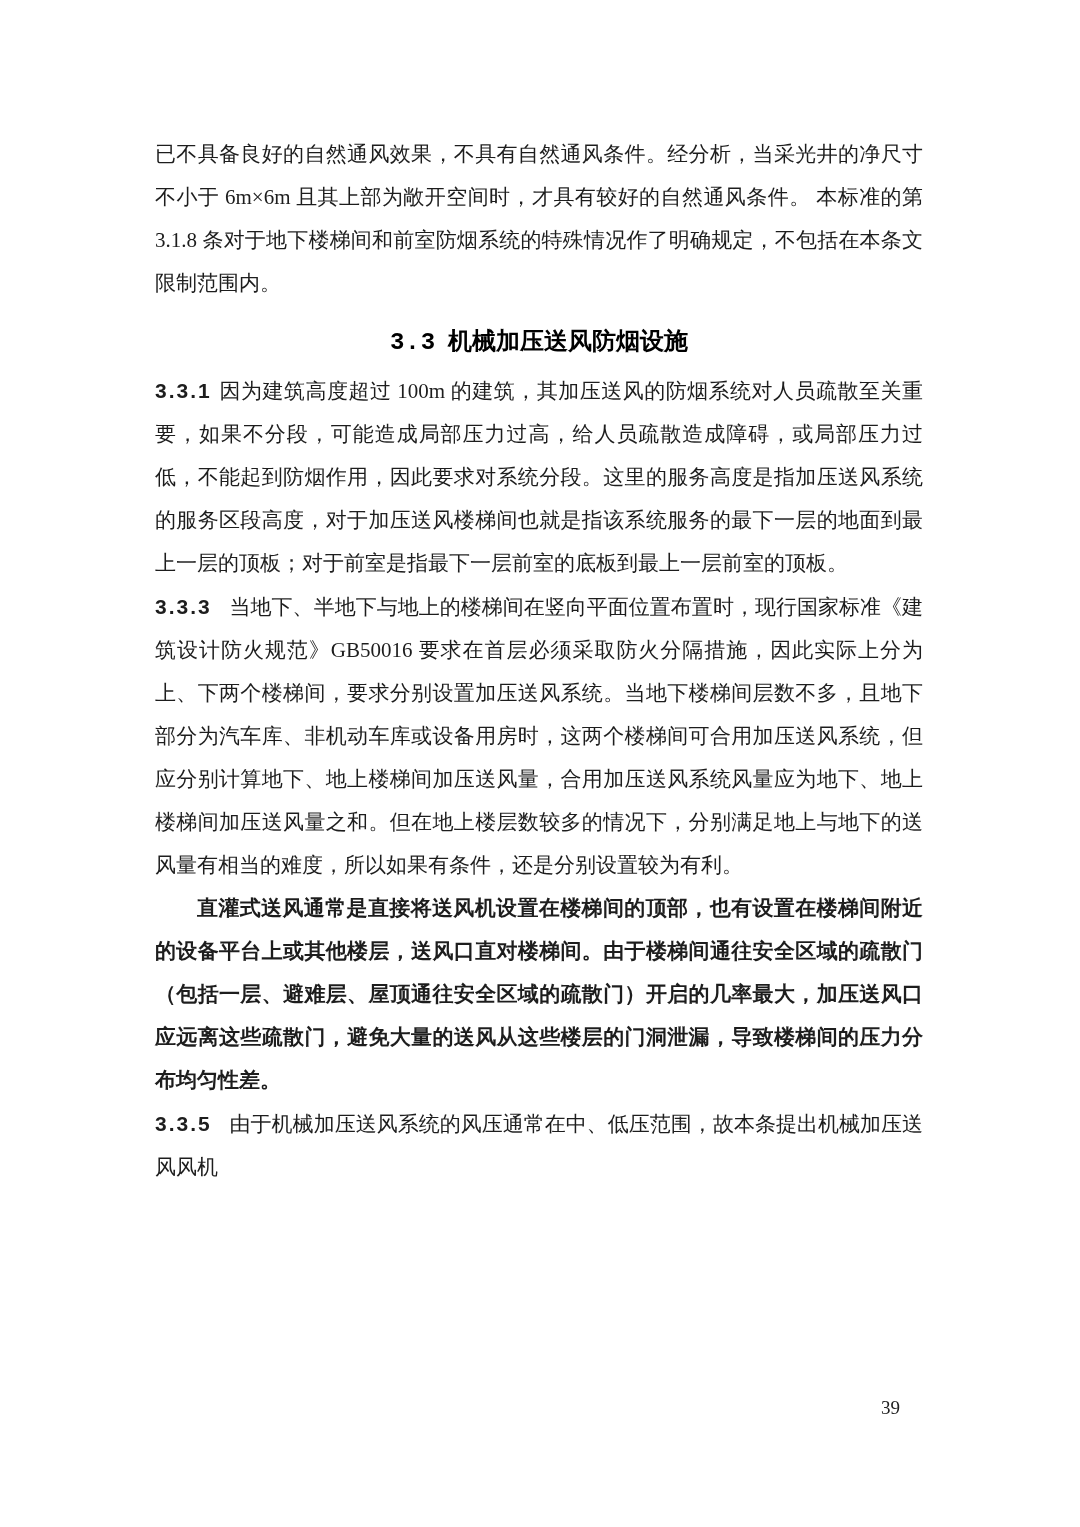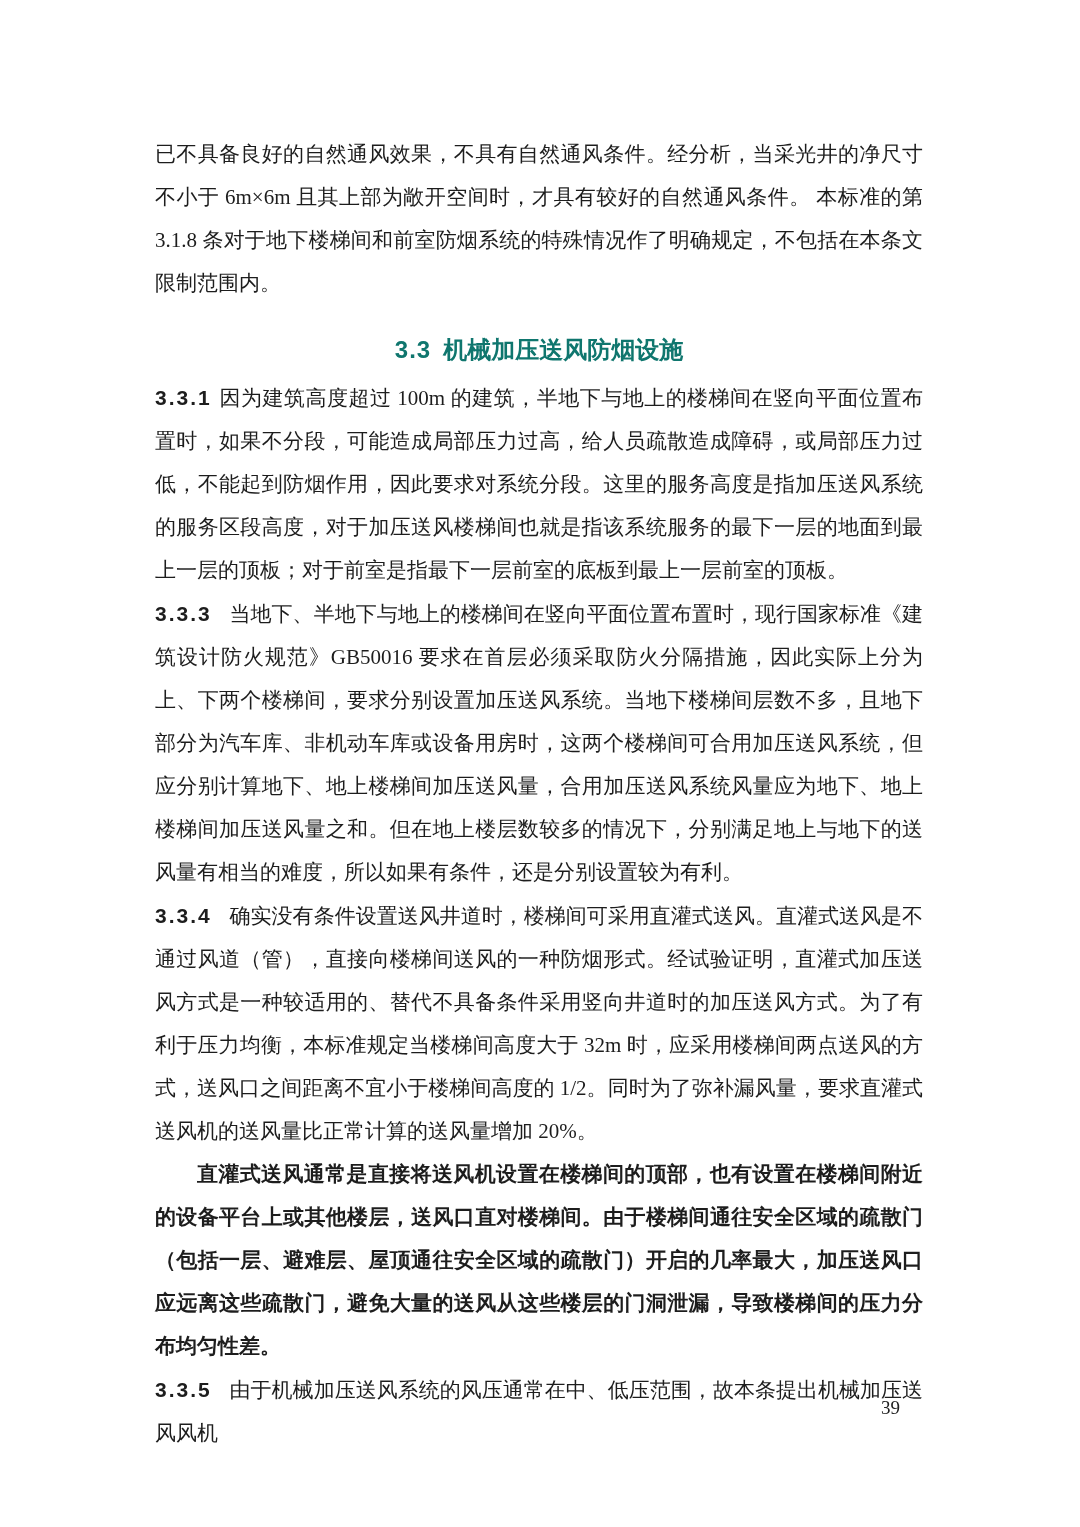--- a/index.html
+++ b/index.html
@@ -44,13 +44,13 @@
     margin-right: 0.35em;
   }
   .heading {
-    margin: 23px 0 5px 0;
+    margin: 16px 0 5px 0;
     font-size: 24px;
     line-height: 43px;
     font-weight: bold;
     text-align: center;
-    font-family: Liberation Sans, sans-serif;
-    color: #0f766e;
+    font-family: Liberation Mono, monospace;
+    color: #000000;
   }
   .heading .heading-num {
     margin-right: 0.5em;

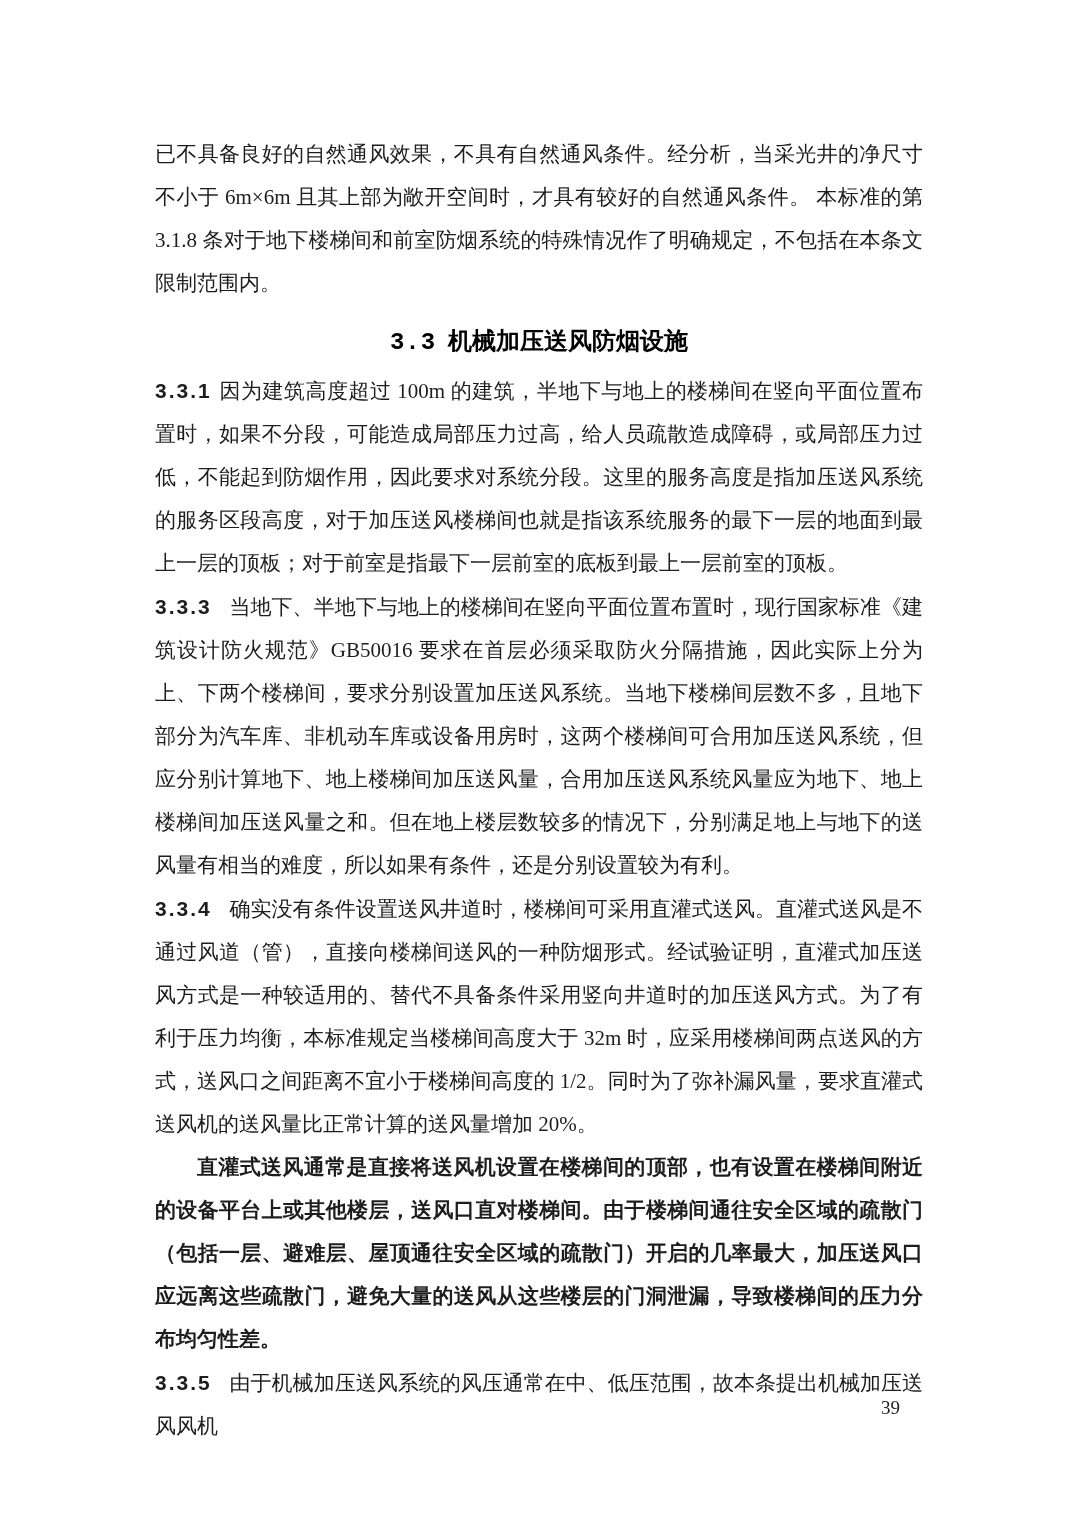--- a/index.html
+++ b/index.html
@@ -73,7 +73,7 @@
   <div class="content" id="content">
       <p class="para">已不具备良好的自然通风效果，不具有自然通风条件。经分析，当采光井的净尺寸不小于 6m×6m 且其上部为敞开空间时，才具有较好的自然通风条件。 本标准的第 3.1.8 条对于地下楼梯间和前室防烟系统的特殊情况作了明确规定，不包括在本条文限制范围内。</p>
       <h2 class="heading"><span class="heading-num">3.3</span><span>机械加压送风防烟设施</span></h2>
-      <p class="para clause gap-narrow"><span class="clause-num">3.3.1</span><span>因为建筑高度超过 100m 的建筑，半地下与地上的楼梯间在竖向平面位置布置时，如果不分段，可能造成局部压力过高，给人员疏散造成障碍，或局部压力过低，不能起到防烟作用，因此要求对系统分段。这里的服务高度是指加压送风系统的服务区段高度，对于加压送风楼梯间也就是指该系统服务的最下一层的地面到最上一层的顶板；对于前室是指最下一层前室的底板到最上一层前室的顶板。</span></p>
+      <p class="para clause gap-narrow"><span class="clause-num">3.3.1</span><span>因为建筑高度超过 100m 的建筑，其加压送风的防烟系统对人员疏散至关重要，如果不分段，可能造成局部压力过高，给人员疏散造成障碍，或局部压力过低，不能起到防烟作用，因此要求对系统分段。这里的服务高度是指加压送风系统的服务区段高度，对于加压送风楼梯间也就是指该系统服务的最下一层的地面到最上一层的顶板；对于前室是指最下一层前室的底板到最上一层前室的顶板。</span></p>
       <p class="para clause"><span class="clause-num">3.3.3</span><span>当地下、半地下与地上的楼梯间在竖向平面位置布置时，现行国家标准《建筑设计防火规范》GB50016 要求在首层必须采取防火分隔措施，因此实际上分为上、下两个楼梯间，要求分别设置加压送风系统。当地下楼梯间层数不多，且地下部分为汽车库、非机动车库或设备用房时，这两个楼梯间可合用加压送风系统，但应分别计算地下、地上楼梯间加压送风量，合用加压送风系统风量应为地下、地上楼梯间加压送风量之和。但在地上楼层数较多的情况下，分别满足地上与地下的送风量有相当的难度，所以如果有条件，还是分别设置较为有利。</span></p>
       <p class="para clause"><span class="clause-num">3.3.4</span><span>确实没有条件设置送风井道时，楼梯间可采用直灌式送风。直灌式送风是不通过风道（管），直接向楼梯间送风的一种防烟形式。经试验证明，直灌式加压送风方式是一种较适用的、替代不具备条件采用竖向井道时的加压送风方式。为了有利于压力均衡，本标准规定当楼梯间高度大于 32m 时，应采用楼梯间两点送风的方式，送风口之间距离不宜小于楼梯间高度的 1/2。同时为了弥补漏风量，要求直灌式送风机的送风量比正常计算的送风量增加 20%。</span></p>
       <p class="para indented">直灌式送风通常是直接将送风机设置在楼梯间的顶部，也有设置在楼梯间附近的设备平台上或其他楼层，送风口直对楼梯间。由于楼梯间通往安全区域的疏散门（包括一层、避难层、屋顶通往安全区域的疏散门）开启的几率最大，加压送风口应远离这些疏散门，避免大量的送风从这些楼层的门洞泄漏，导致楼梯间的压力分布均匀性差。</p>

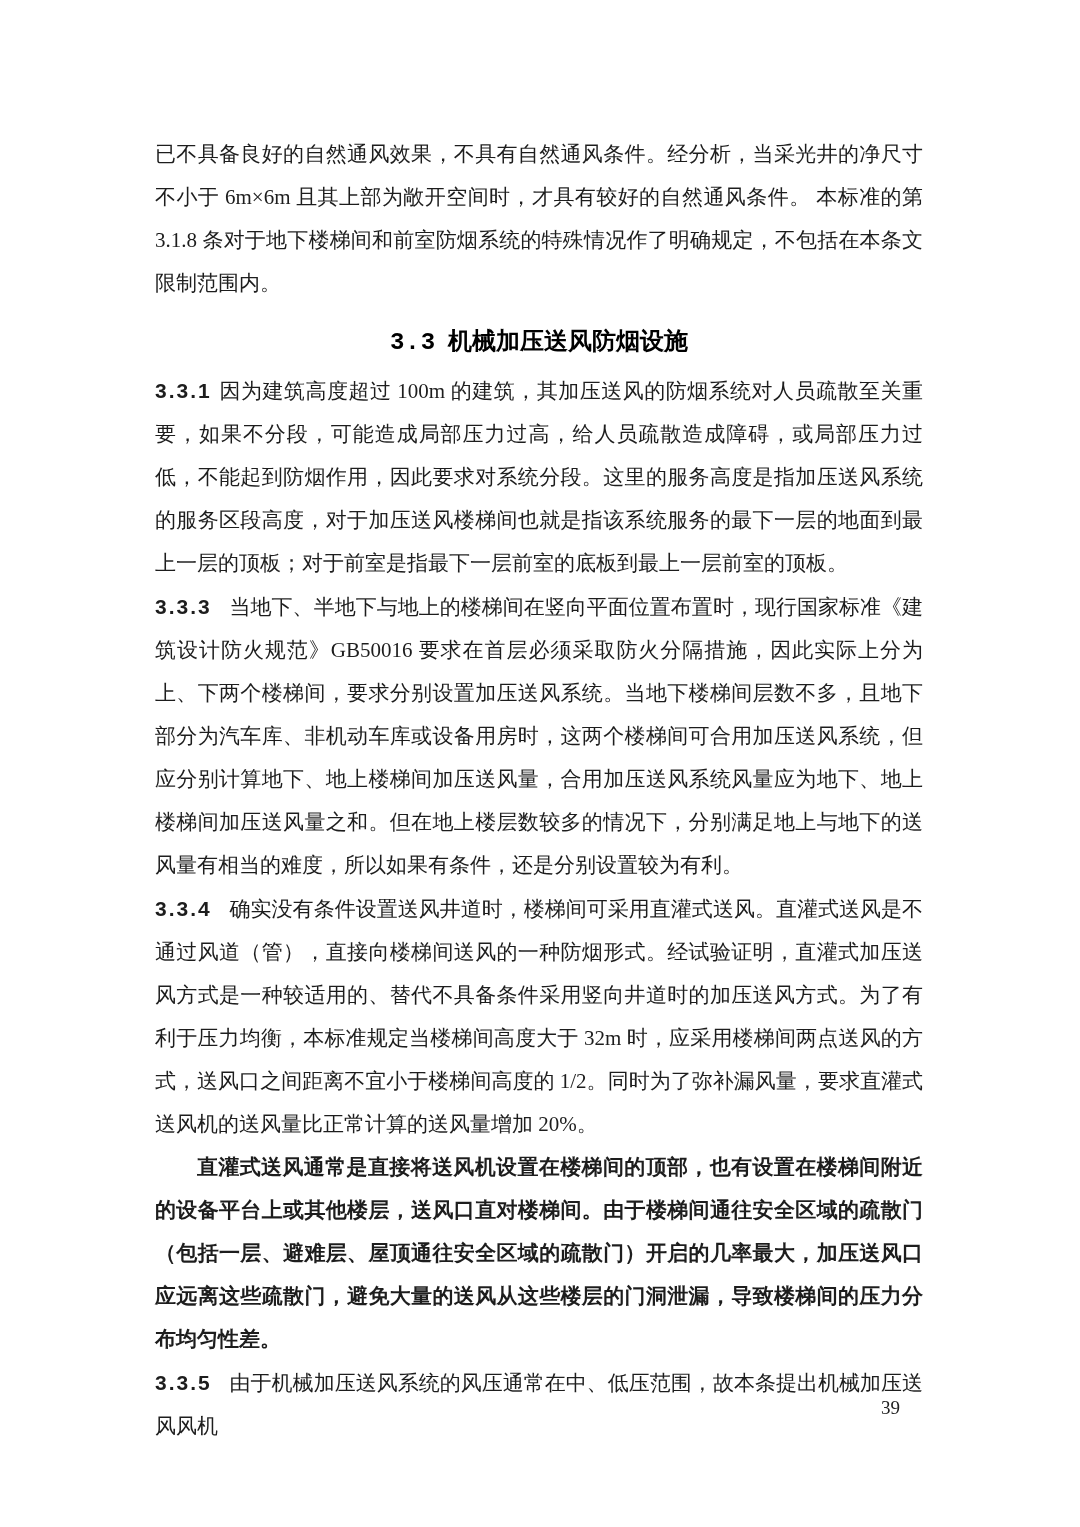--- a/index.html
+++ b/index.html
@@ -75,7 +75,6 @@
       <h2 class="heading"><span class="heading-num">3.3</span><span>机械加压送风防烟设施</span></h2>
       <p class="para clause gap-narrow"><span class="clause-num">3.3.1</span><span>因为建筑高度超过 100m 的建筑，其加压送风的防烟系统对人员疏散至关重要，如果不分段，可能造成局部压力过高，给人员疏散造成障碍，或局部压力过低，不能起到防烟作用，因此要求对系统分段。这里的服务高度是指加压送风系统的服务区段高度，对于加压送风楼梯间也就是指该系统服务的最下一层的地面到最上一层的顶板；对于前室是指最下一层前室的底板到最上一层前室的顶板。</span></p>
       <p class="para clause"><span class="clause-num">3.3.3</span><span>当地下、半地下与地上的楼梯间在竖向平面位置布置时，现行国家标准《建筑设计防火规范》GB50016 要求在首层必须采取防火分隔措施，因此实际上分为上、下两个楼梯间，要求分别设置加压送风系统。当地下楼梯间层数不多，且地下部分为汽车库、非机动车库或设备用房时，这两个楼梯间可合用加压送风系统，但应分别计算地下、地上楼梯间加压送风量，合用加压送风系统风量应为地下、地上楼梯间加压送风量之和。但在地上楼层数较多的情况下，分别满足地上与地下的送风量有相当的难度，所以如果有条件，还是分别设置较为有利。</span></p>
-      <p class="para clause"><span class="clause-num">3.3.4</span><span>确实没有条件设置送风井道时，楼梯间可采用直灌式送风。直灌式送风是不通过风道（管），直接向楼梯间送风的一种防烟形式。经试验证明，直灌式加压送风方式是一种较适用的、替代不具备条件采用竖向井道时的加压送风方式。为了有利于压力均衡，本标准规定当楼梯间高度大于 32m 时，应采用楼梯间两点送风的方式，送风口之间距离不宜小于楼梯间高度的 1/2。同时为了弥补漏风量，要求直灌式送风机的送风量比正常计算的送风量增加 20%。</span></p>
       <p class="para indented">直灌式送风通常是直接将送风机设置在楼梯间的顶部，也有设置在楼梯间附近的设备平台上或其他楼层，送风口直对楼梯间。由于楼梯间通往安全区域的疏散门（包括一层、避难层、屋顶通往安全区域的疏散门）开启的几率最大，加压送风口应远离这些疏散门，避免大量的送风从这些楼层的门洞泄漏，导致楼梯间的压力分布均匀性差。</p>
       <p class="para clause"><span class="clause-num">3.3.5</span><span>由于机械加压送风系统的风压通常在中、低压范围，故本条提出机械加压送风风机</span></p>
     </div>

